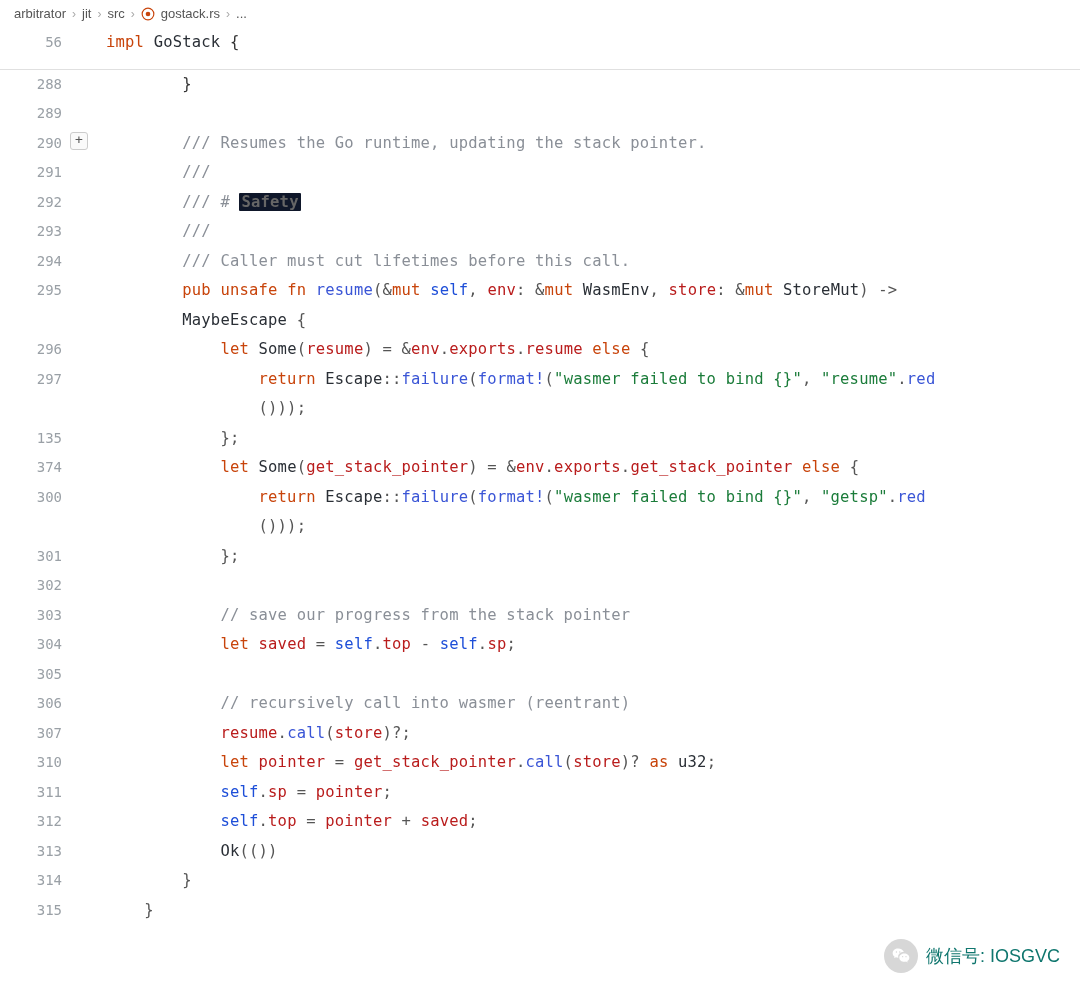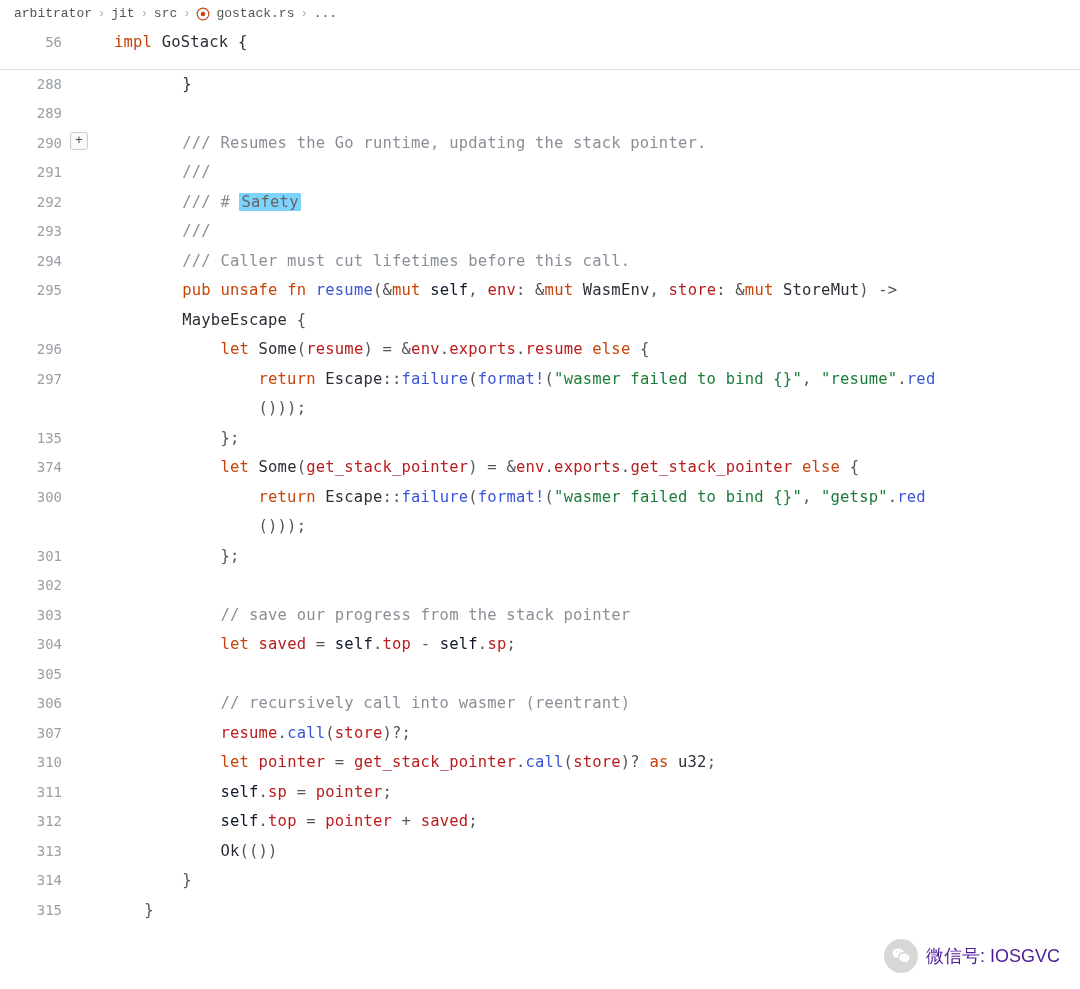--- a/index.html
+++ b/index.html
@@ -4,7 +4,7 @@
 <style>
   html,body{margin:0;padding:0;background:#fff;font-family:"SF Mono",Consolas,Menlo,monospace;font-size:15px;color:#333;}
   .wrap{width:1080px;height:989px;overflow:hidden;position:relative;}
-  .crumbs{display:flex;align-items:center;gap:6px;padding:6px 14px;font-family:Liberation Mono, monospace;font-size:13px;color:#555;}
+  .crumbs{display:flex;align-items:center;gap:6px;padding:6px 14px;font-family:Liberation Sans, sans-serif;font-size:13px;color:#555;}
   .crumbs .sep{color:#aaa;font-size:12px;}
   .crumbs .rust-ico{display:inline-flex;align-items:center;color:#c8440b;font-size:13px;}
   .sticky{padding:1px 0;border-bottom:0;}

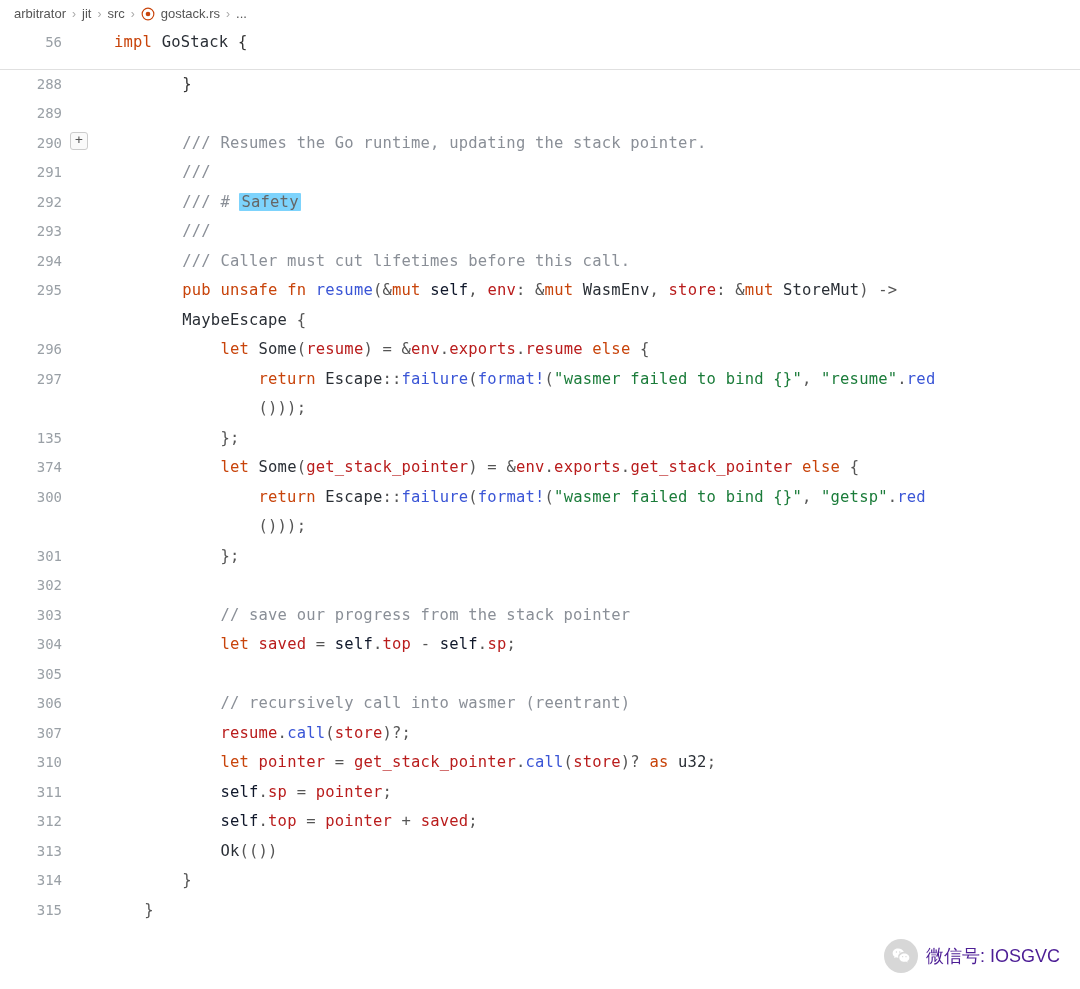--- a/index.html
+++ b/index.html
@@ -14,7 +14,7 @@
   .stripe{width:2px;background:#f0f0f0;margin-right:2px;}
   .fold{width:28px;}
   .code{flex:1;white-space:pre;padding-left:2px;letter-spacing:0.2px;}
-  .sticky .code{color:#333;margin-left:8px;}
+  .sticky .code{color:#333;}
   .hr{height:1px;background:#e0e0e0;margin-top:2px;margin-bottom:0;}
   .cmt{color:#8a8f97;}
   .kw{color:#c8440b;}

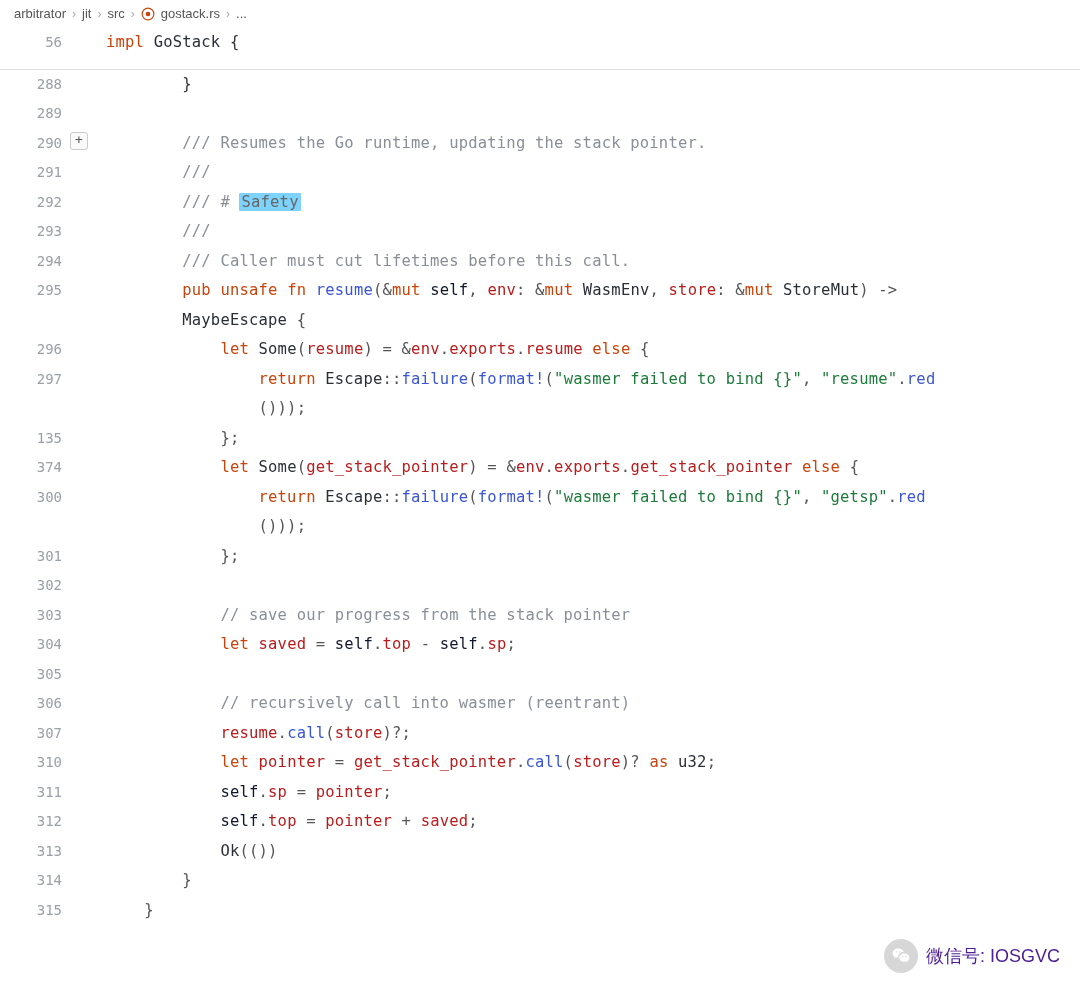--- a/index.html
+++ b/index.html
@@ -24,7 +24,7 @@
   .str{color:#1b7c3a;}
   .op{color:#555;}
   .sel{color:#0f172a;}
-  .hl{background:#7dd3fc;color:#666;padding:0 2px;border-radius:1px;}
+  .hl{background:#0f172a;color:#666;padding:0 2px;border-radius:1px;font-weight:bold;}
   .watermark{position:absolute;right:20px;bottom:16px;display:flex;align-items:center;gap:8px;color:#4c1d95;font-family:-apple-system,"PingFang SC",sans-serif;font-size:18px;}
   .wechat-ico{width:34px;height:34px;border-radius:50%;background:#d7d7d7;display:flex;align-items:center;justify-content:center;}
   .wechat-ico svg{width:20px;height:20px;fill:#fff;}

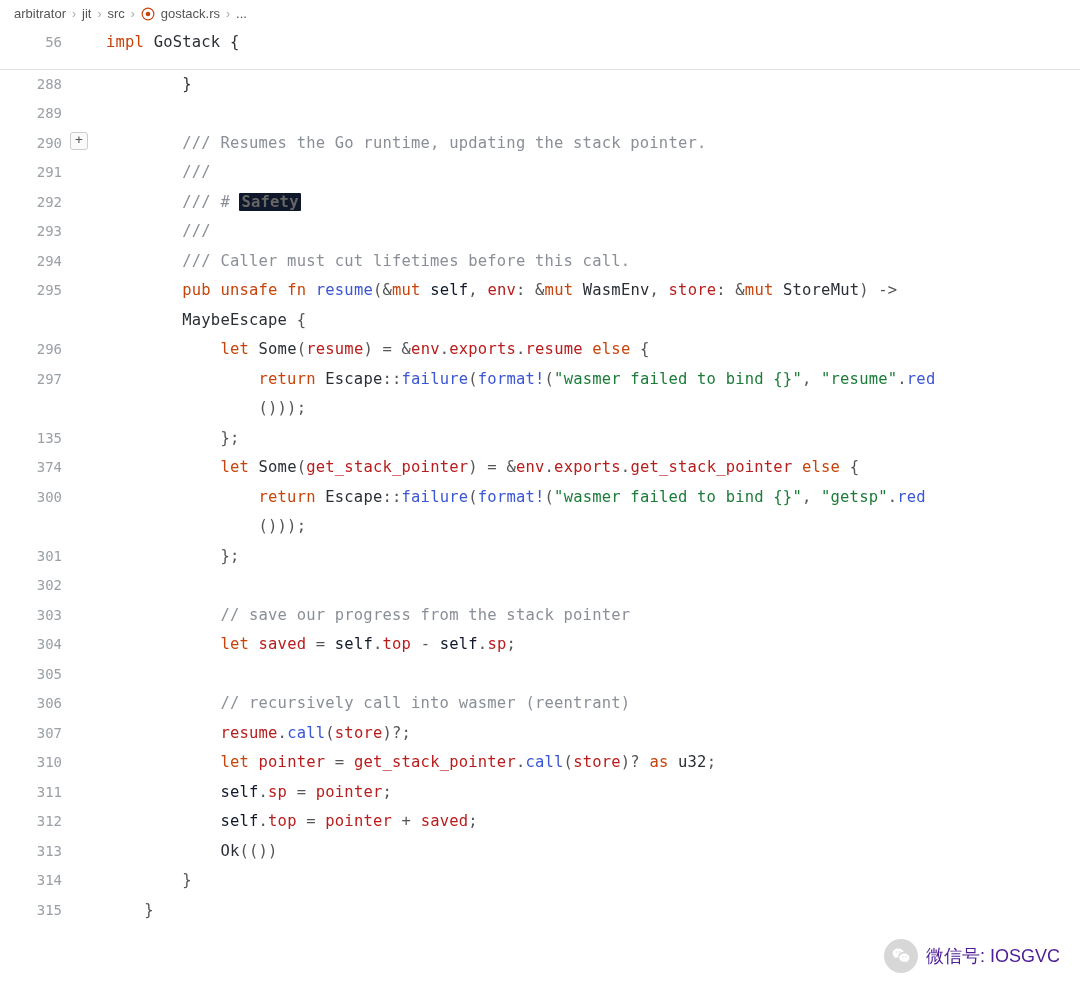--- a/index.html
+++ b/index.html
@@ -23,7 +23,7 @@
   .ty{color:#2a2f36;}
   .str{color:#1b7c3a;}
   .op{color:#555;}
-  .sel{color:#0f172a;}
+  .sel{color:#1d4ed8;}
   .hl{background:#0f172a;color:#666;padding:0 2px;border-radius:1px;font-weight:bold;}
   .watermark{position:absolute;right:20px;bottom:16px;display:flex;align-items:center;gap:8px;color:#4c1d95;font-family:-apple-system,"PingFang SC",sans-serif;font-size:18px;}
   .wechat-ico{width:34px;height:34px;border-radius:50%;background:#d7d7d7;display:flex;align-items:center;justify-content:center;}

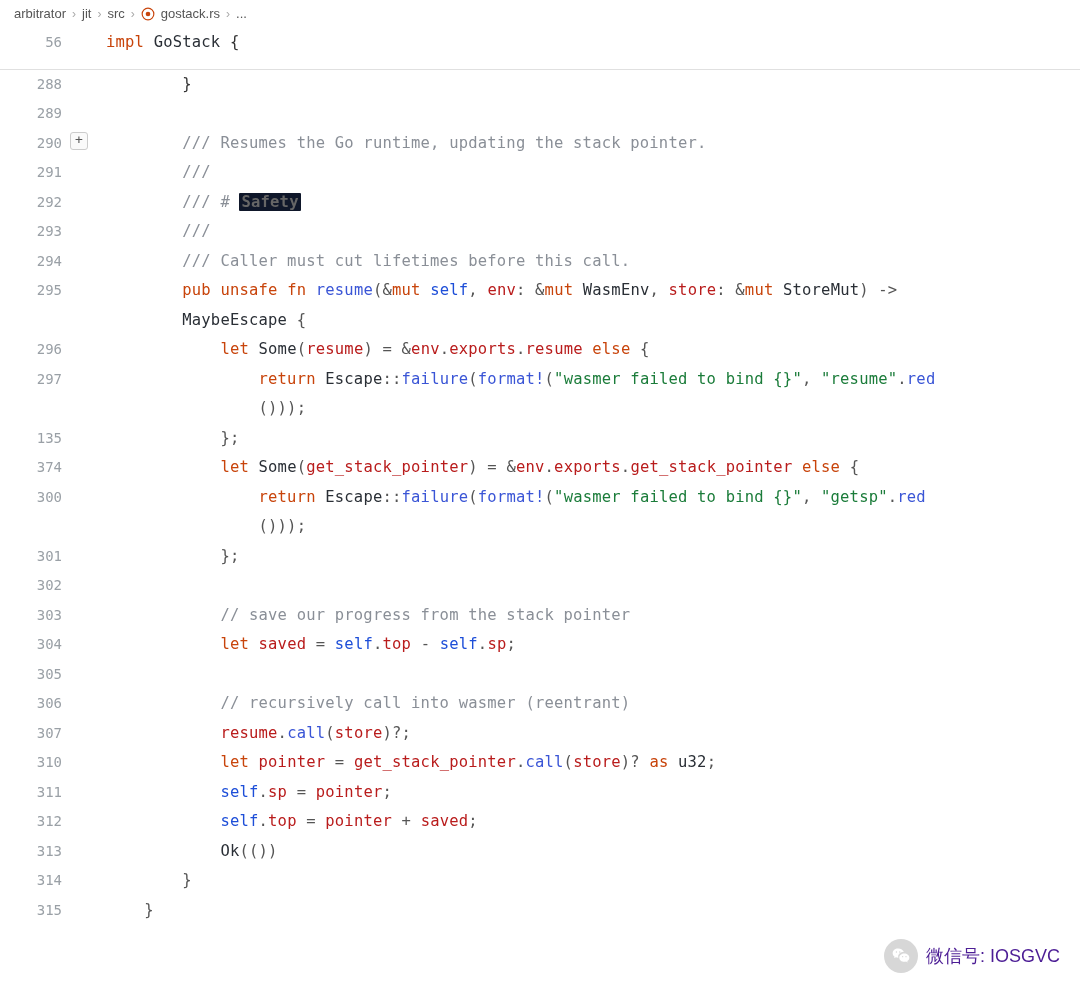--- a/index.html
+++ b/index.html
@@ -25,7 +25,7 @@
   .op{color:#555;}
   .sel{color:#1d4ed8;}
   .hl{background:#0f172a;color:#666;padding:0 2px;border-radius:1px;font-weight:bold;}
-  .watermark{position:absolute;right:20px;bottom:16px;display:flex;align-items:center;gap:8px;color:#4c1d95;font-family:-apple-system,"PingFang SC",sans-serif;font-size:18px;}
+  .watermark{position:absolute;right:20px;bottom:16px;display:flex;align-items:center;gap:8px;color:#0f766e;font-family:-apple-system,"PingFang SC",sans-serif;font-size:18px;}
   .wechat-ico{width:34px;height:34px;border-radius:50%;background:#d7d7d7;display:flex;align-items:center;justify-content:center;}
   .wechat-ico svg{width:20px;height:20px;fill:#fff;}
 </style>

